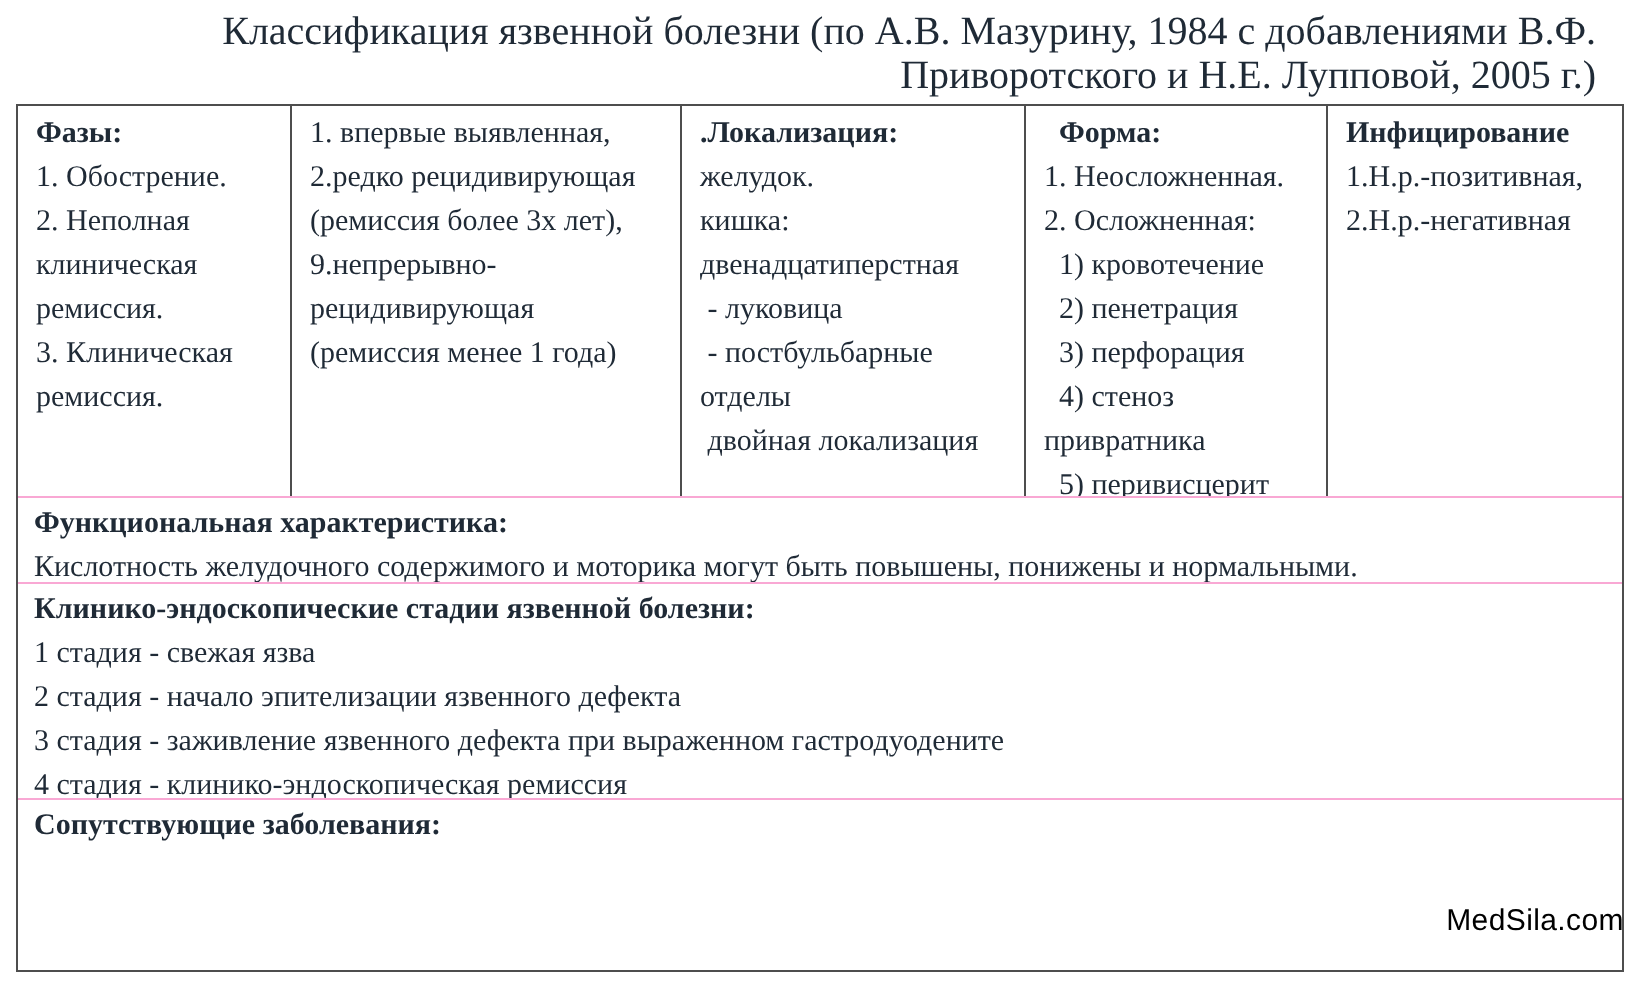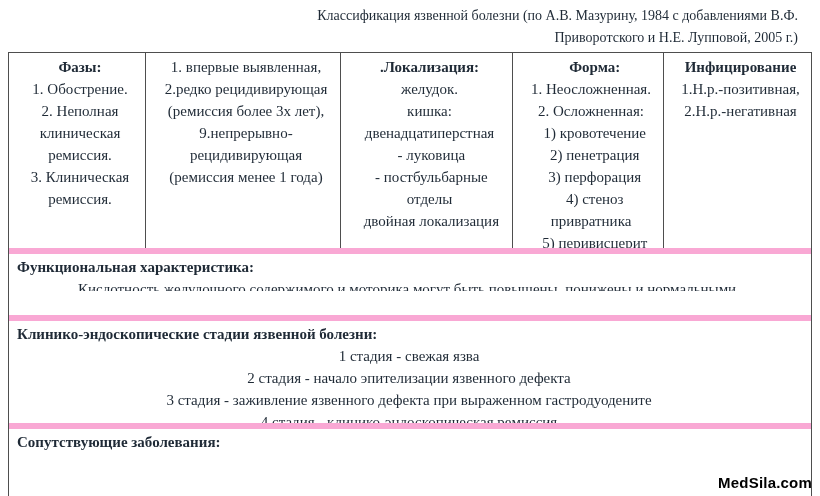--- a/index.html
+++ b/index.html
@@ -18,7 +18,7 @@
   .title-block {
     padding: 5px 22px 0 0;
     text-align: right;
-    font-size: 14px;
+    font-size: 20px;
     line-height: 22px;
   }
   .title-line { white-space: pre-wrap; }

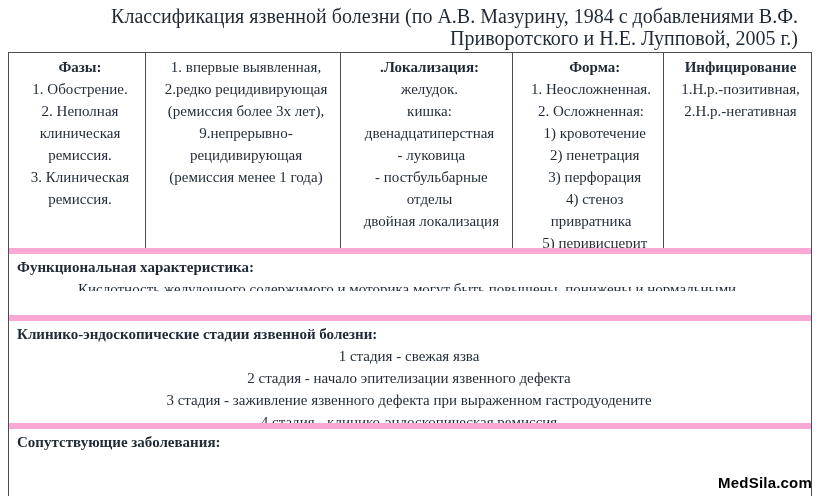--- a/index.html
+++ b/index.html
@@ -46,7 +46,6 @@
   .line {
     white-space: pre-wrap;
     line-height: 22px;
-    text-align: center;
   }
   .bold-lines .line { font-weight: bold; }
   .section {

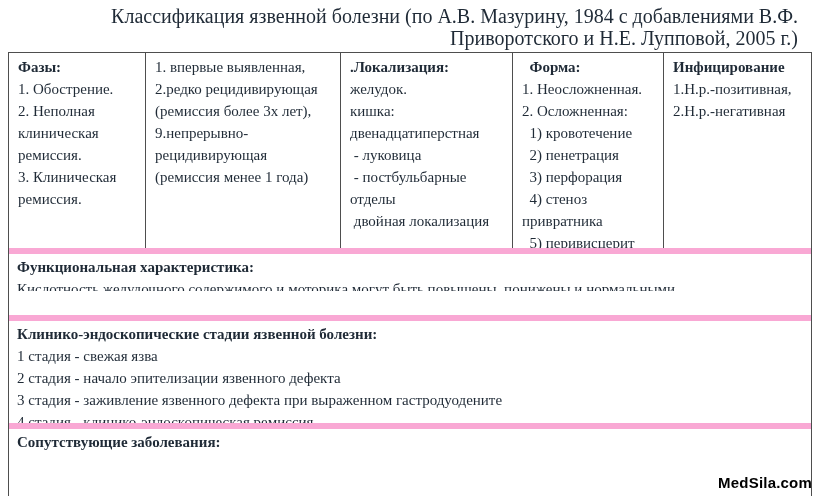--- a/index.html
+++ b/index.html
@@ -50,7 +50,7 @@
   .bold-lines .line { font-weight: bold; }
   .section {
     box-sizing: border-box;
-    border-top: 6px solid #f9a8d4;
+    border-top: 1px solid #f9a8d4;
     padding: 2px 10px 0 8px;
     font-size: 15px;
     overflow: hidden;

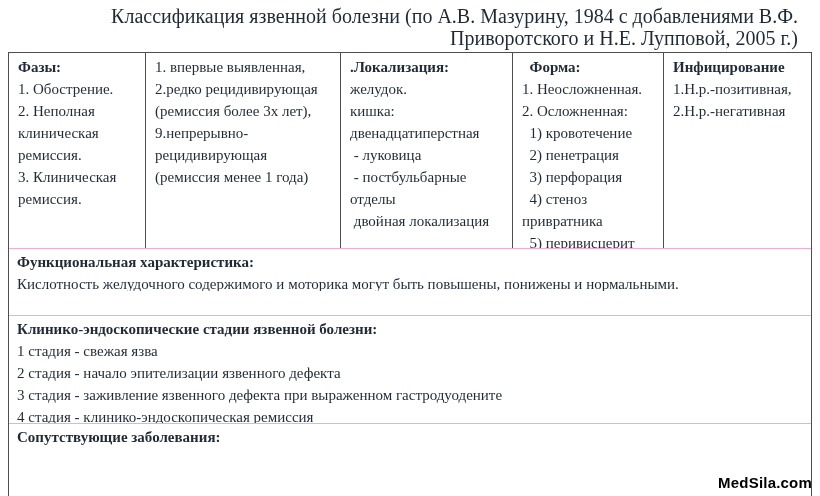--- a/index.html
+++ b/index.html
@@ -61,7 +61,7 @@
     white-space: pre-wrap;
   }
   .sec-functional { height: 43px; }
-  .sec-stages { height: 108px; margin-top: 24px; }
+  .sec-stages { height: 108px; }
   .sec-concomitant { height: 86px; }
   .watermark {
     position: absolute;

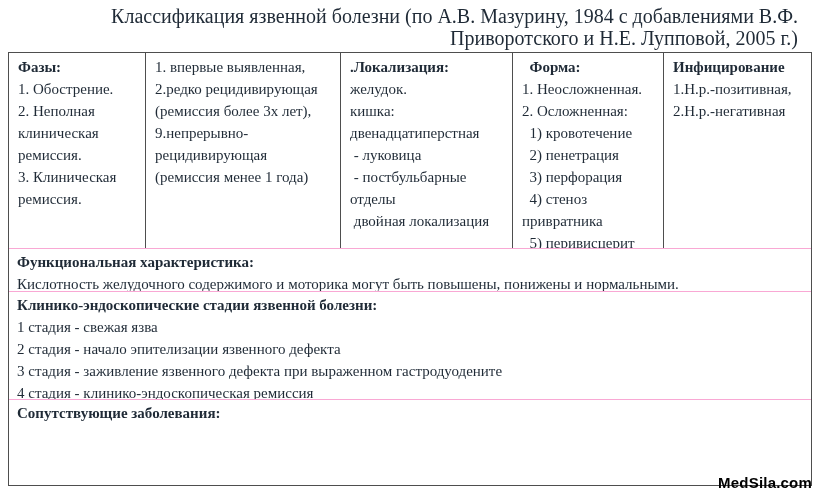--- a/index.html
+++ b/index.html
@@ -66,9 +66,9 @@
   .watermark {
     position: absolute;
     right: 8px;
-    top: 474px;
+    top: 452px;
     font-family: "Liberation Sans", "DejaVu Sans", sans-serif;
-    font-weight: bold;
+    font-weight: normal;
     font-size: 15px;
     color: #000000;
     z-index: 5;

